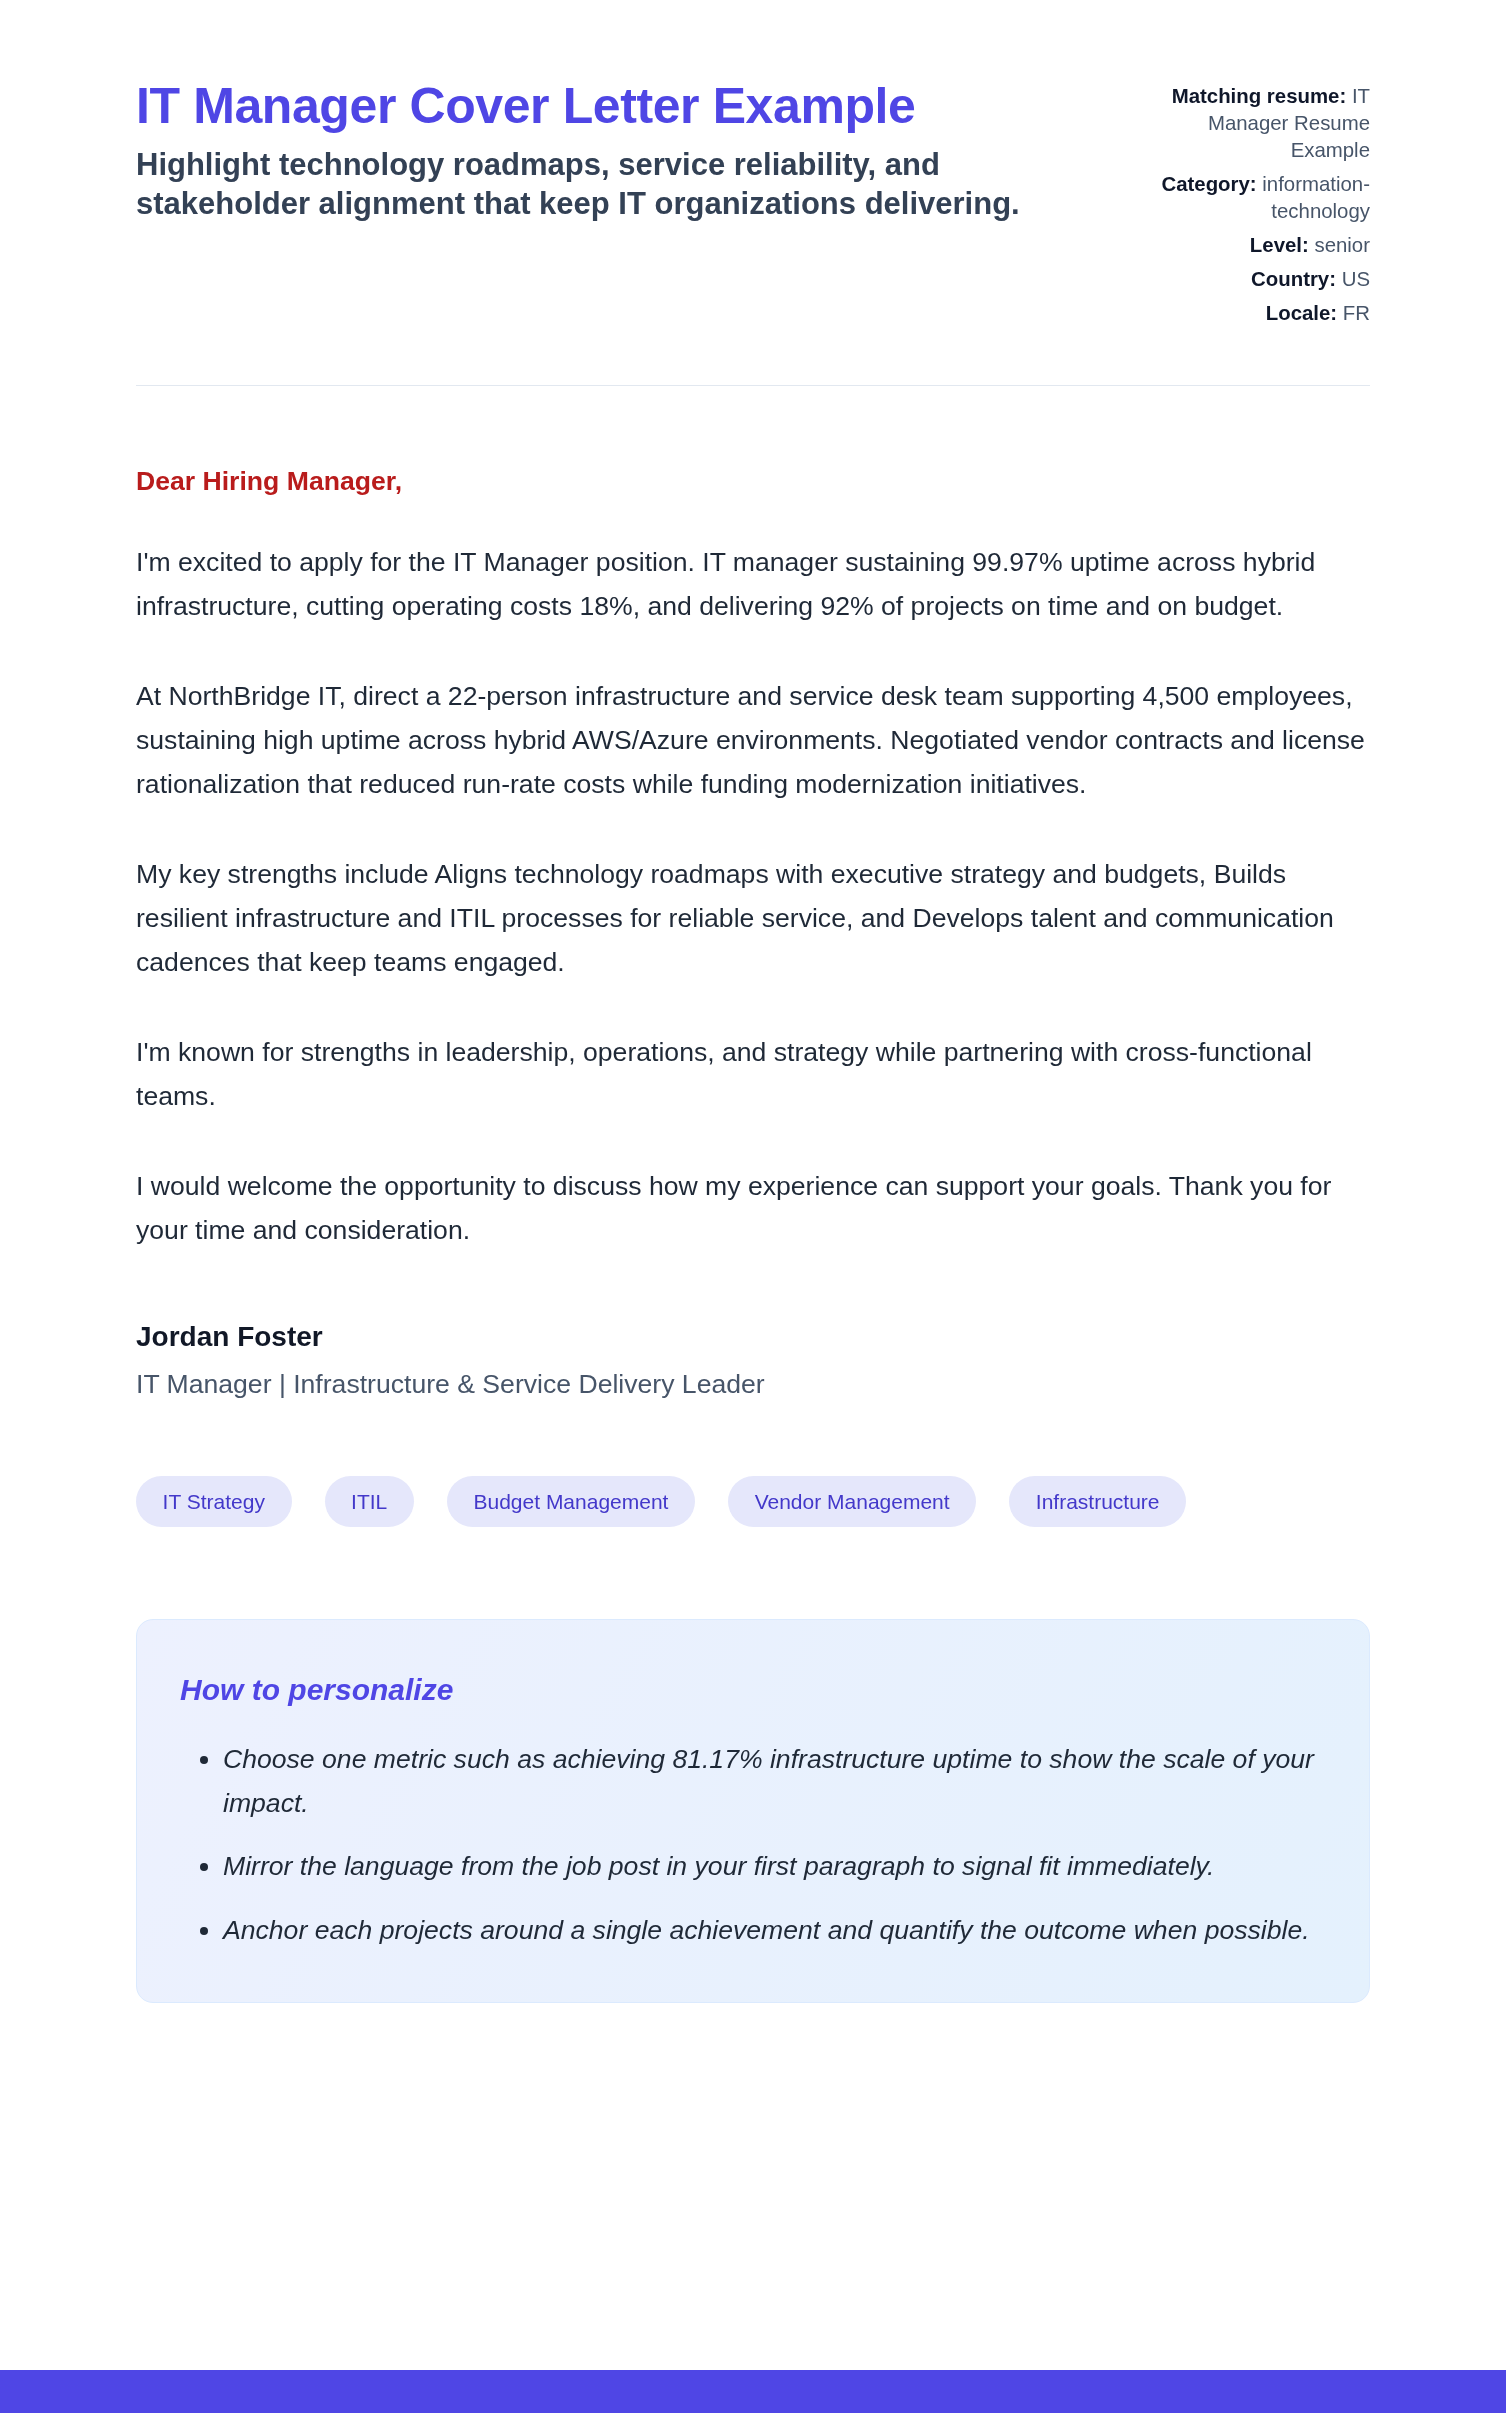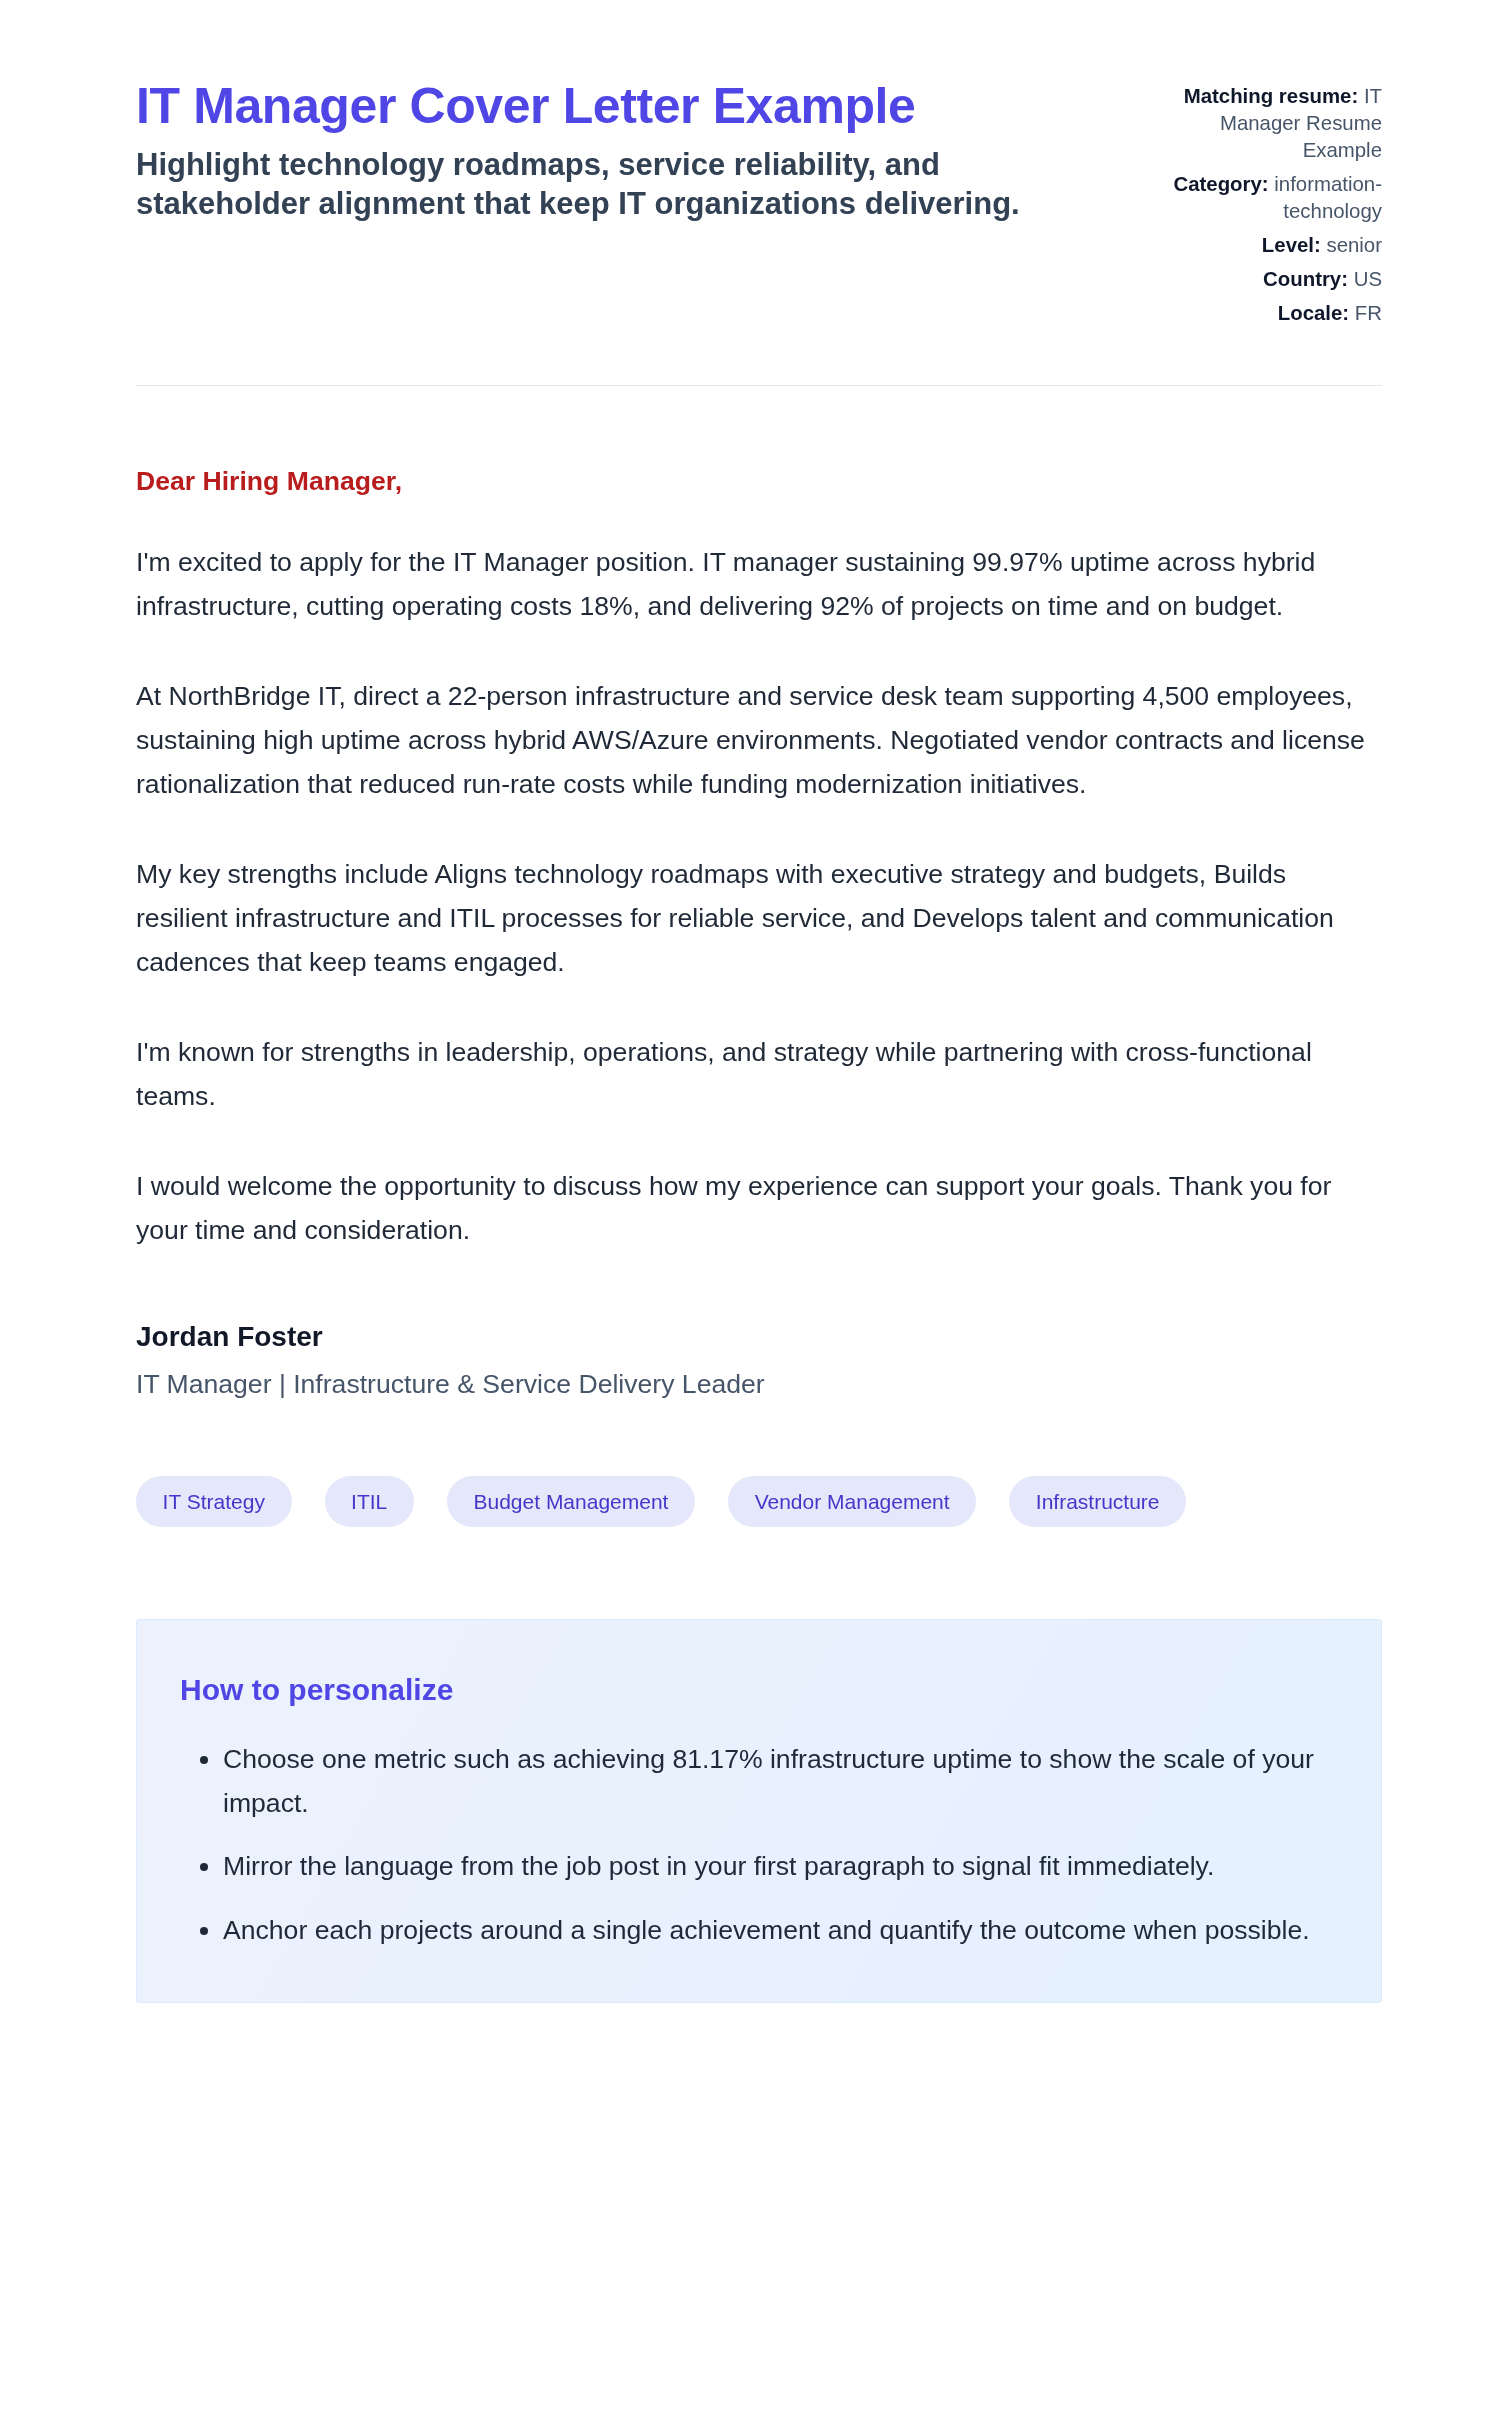--- a/index.html
+++ b/index.html
@@ -14,7 +14,7 @@
     width: 1506px;
     min-height: 2413px;
     display: flex;
-    flex-direction: row;
+    flex-direction: column;
     background: #ffffff;
   }
   .content {

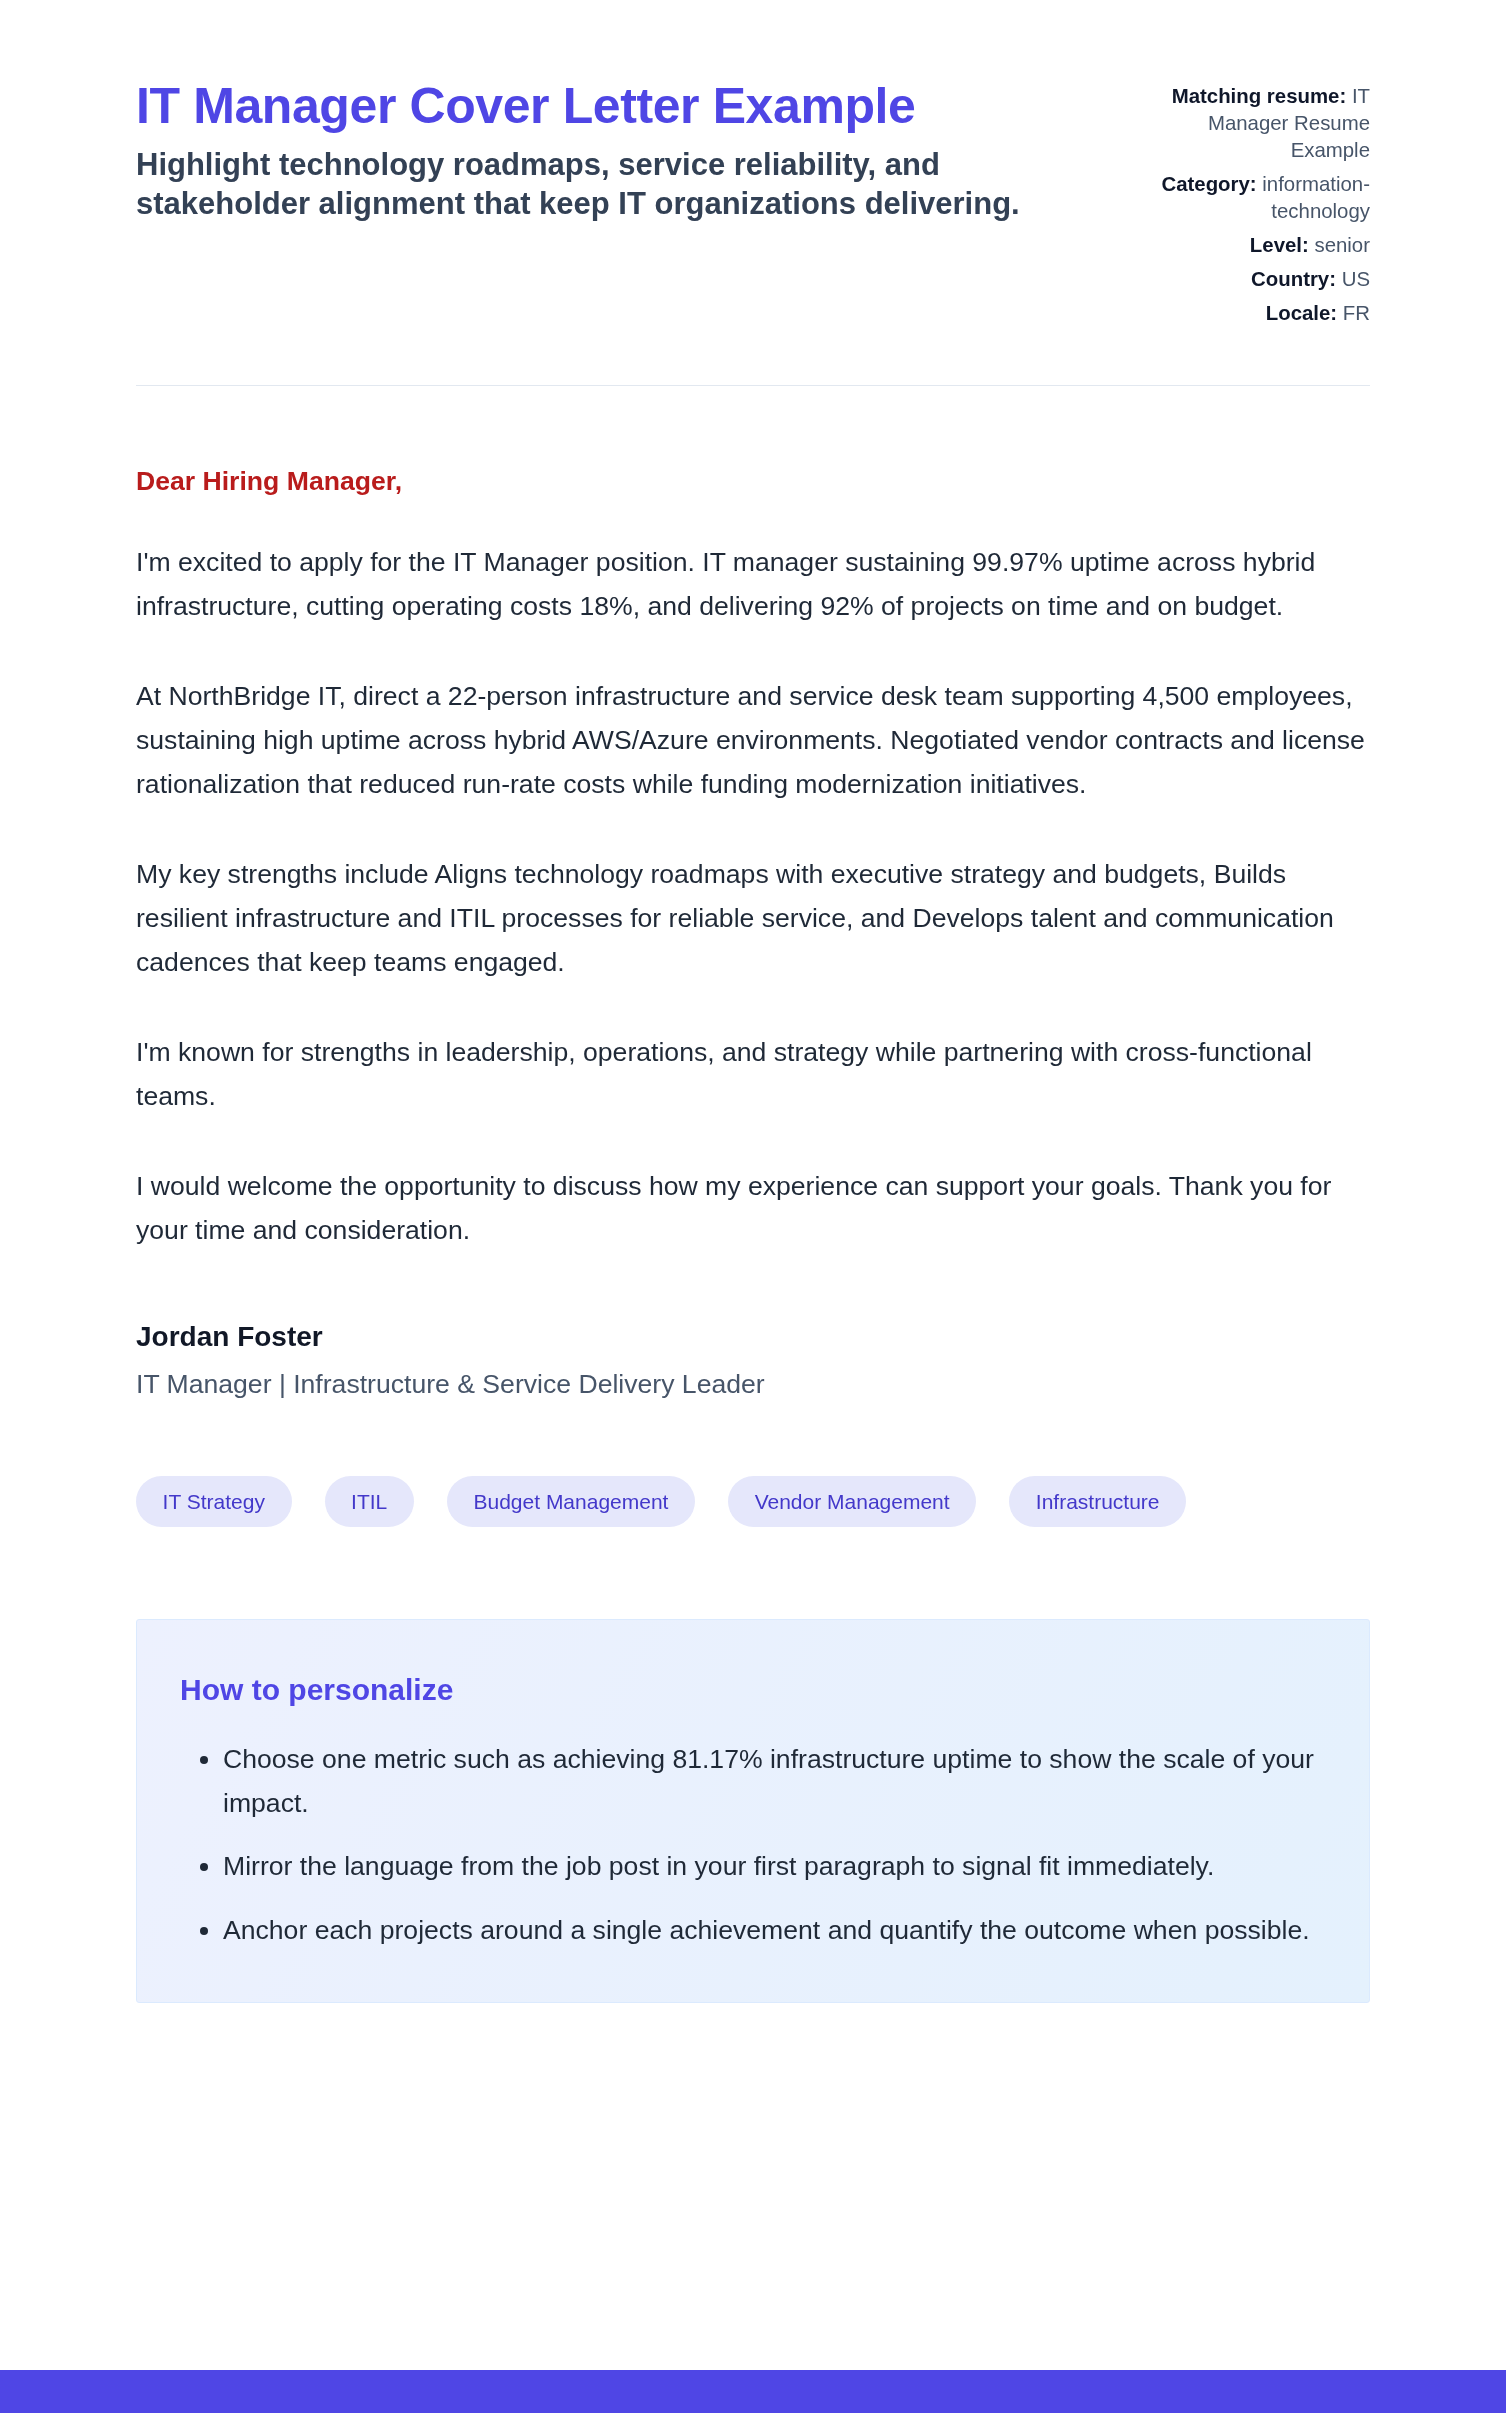--- a/index.html
+++ b/index.html
@@ -109,10 +109,11 @@
   .tips-card {
     margin-top: 92px;
     margin-bottom: 43px;
-    border-radius: 3px;
+    border-radius: 17px;
     border: 0.9px solid #dbeafe;
     background: linear-gradient(120deg, #edf1fe 0%, #e4f1fd 100%);
     padding: 53px 50px 50px 43px;
+    font-style: italic;
   }
   .tips-heading {
     margin: 0 0 30px 0;

